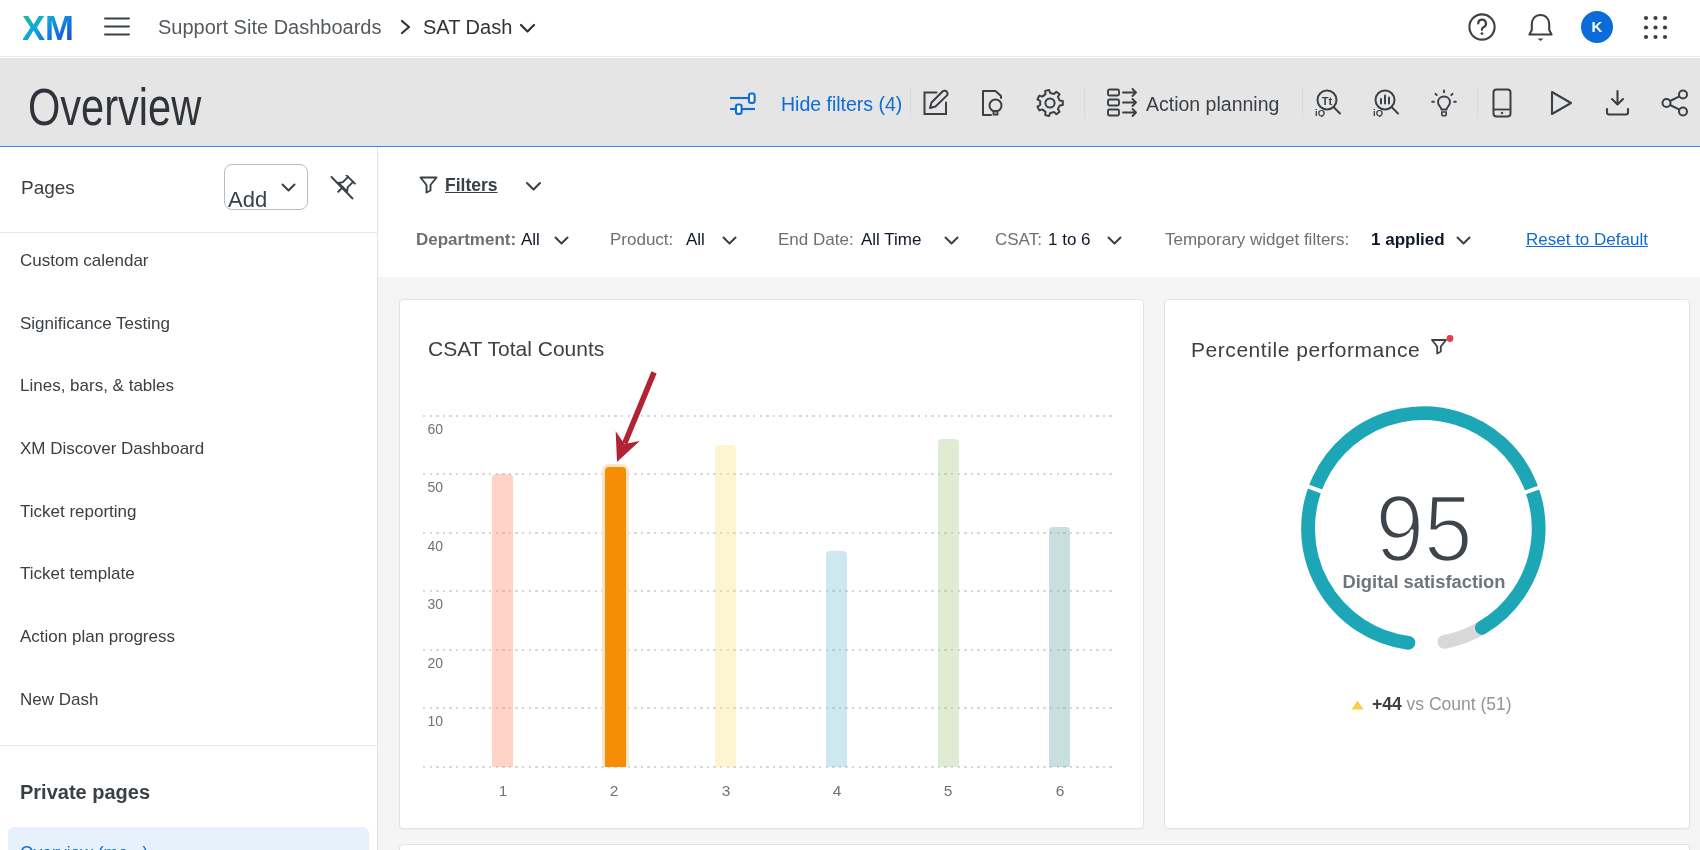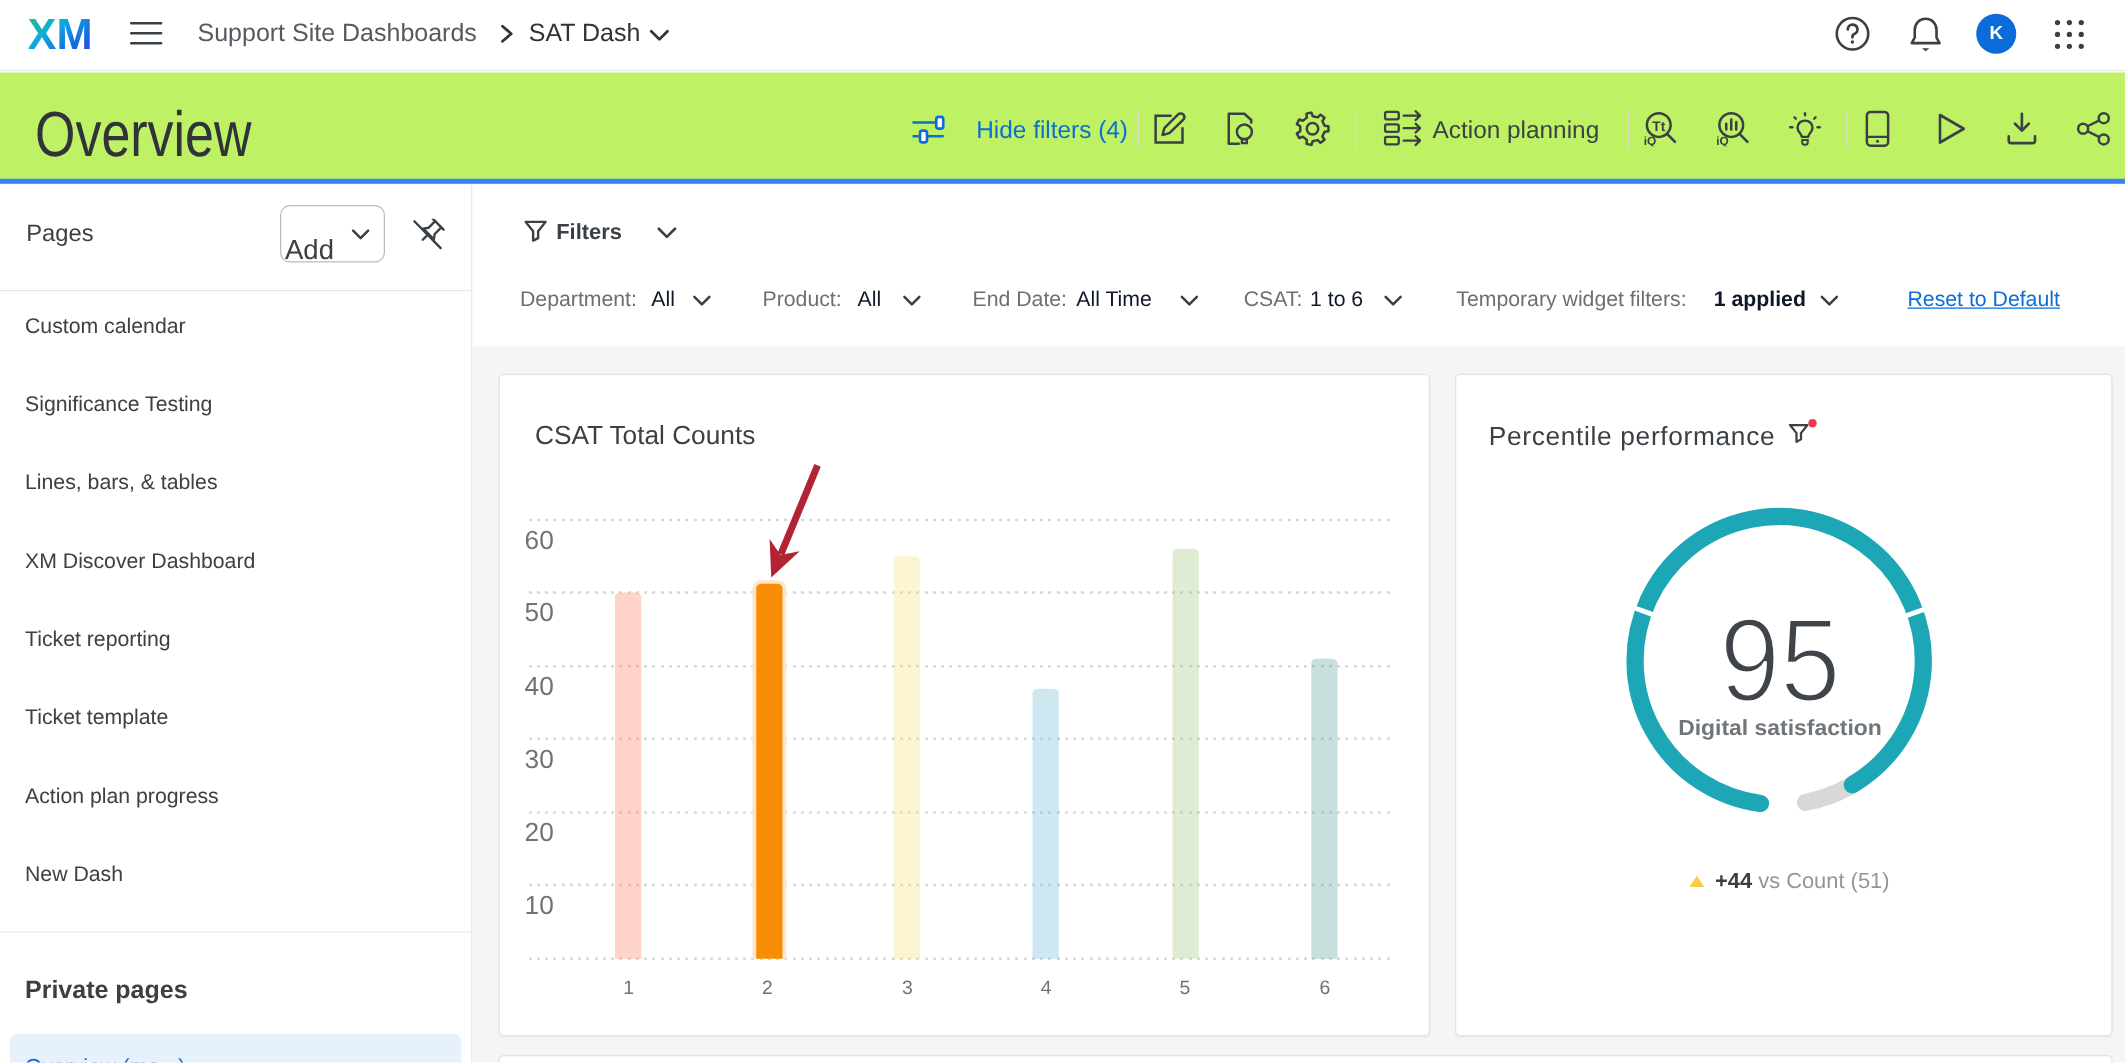--- a/index.html
+++ b/index.html
@@ -17,8 +17,8 @@
   .crumb2 { color:#2f3237; font-size:20px; }
 
   
-  #titlebar { position:absolute; left:0; top:58px; width:1700px; height:89px; background:#bef264;
-              border-bottom:4px solid #3b82f6; z-index:4;}
+  #titlebar { position:absolute; left:0; top:58px; width:1700px; height:89px; background:#e5e5e5;
+              border-bottom:1px solid #3b82f6; z-index:4;}
   #pagetitle { position:absolute; left:28px; top:78px; font-size:51px; color:#30343a; transform:scaleX(0.815); transform-origin:0 0;}
   .tbsep { position:absolute; top:29px; width:1px; height:31px; background:#d9dadb; }
   .hfblue { color:#0d6cd6; font-size:19.5px; }

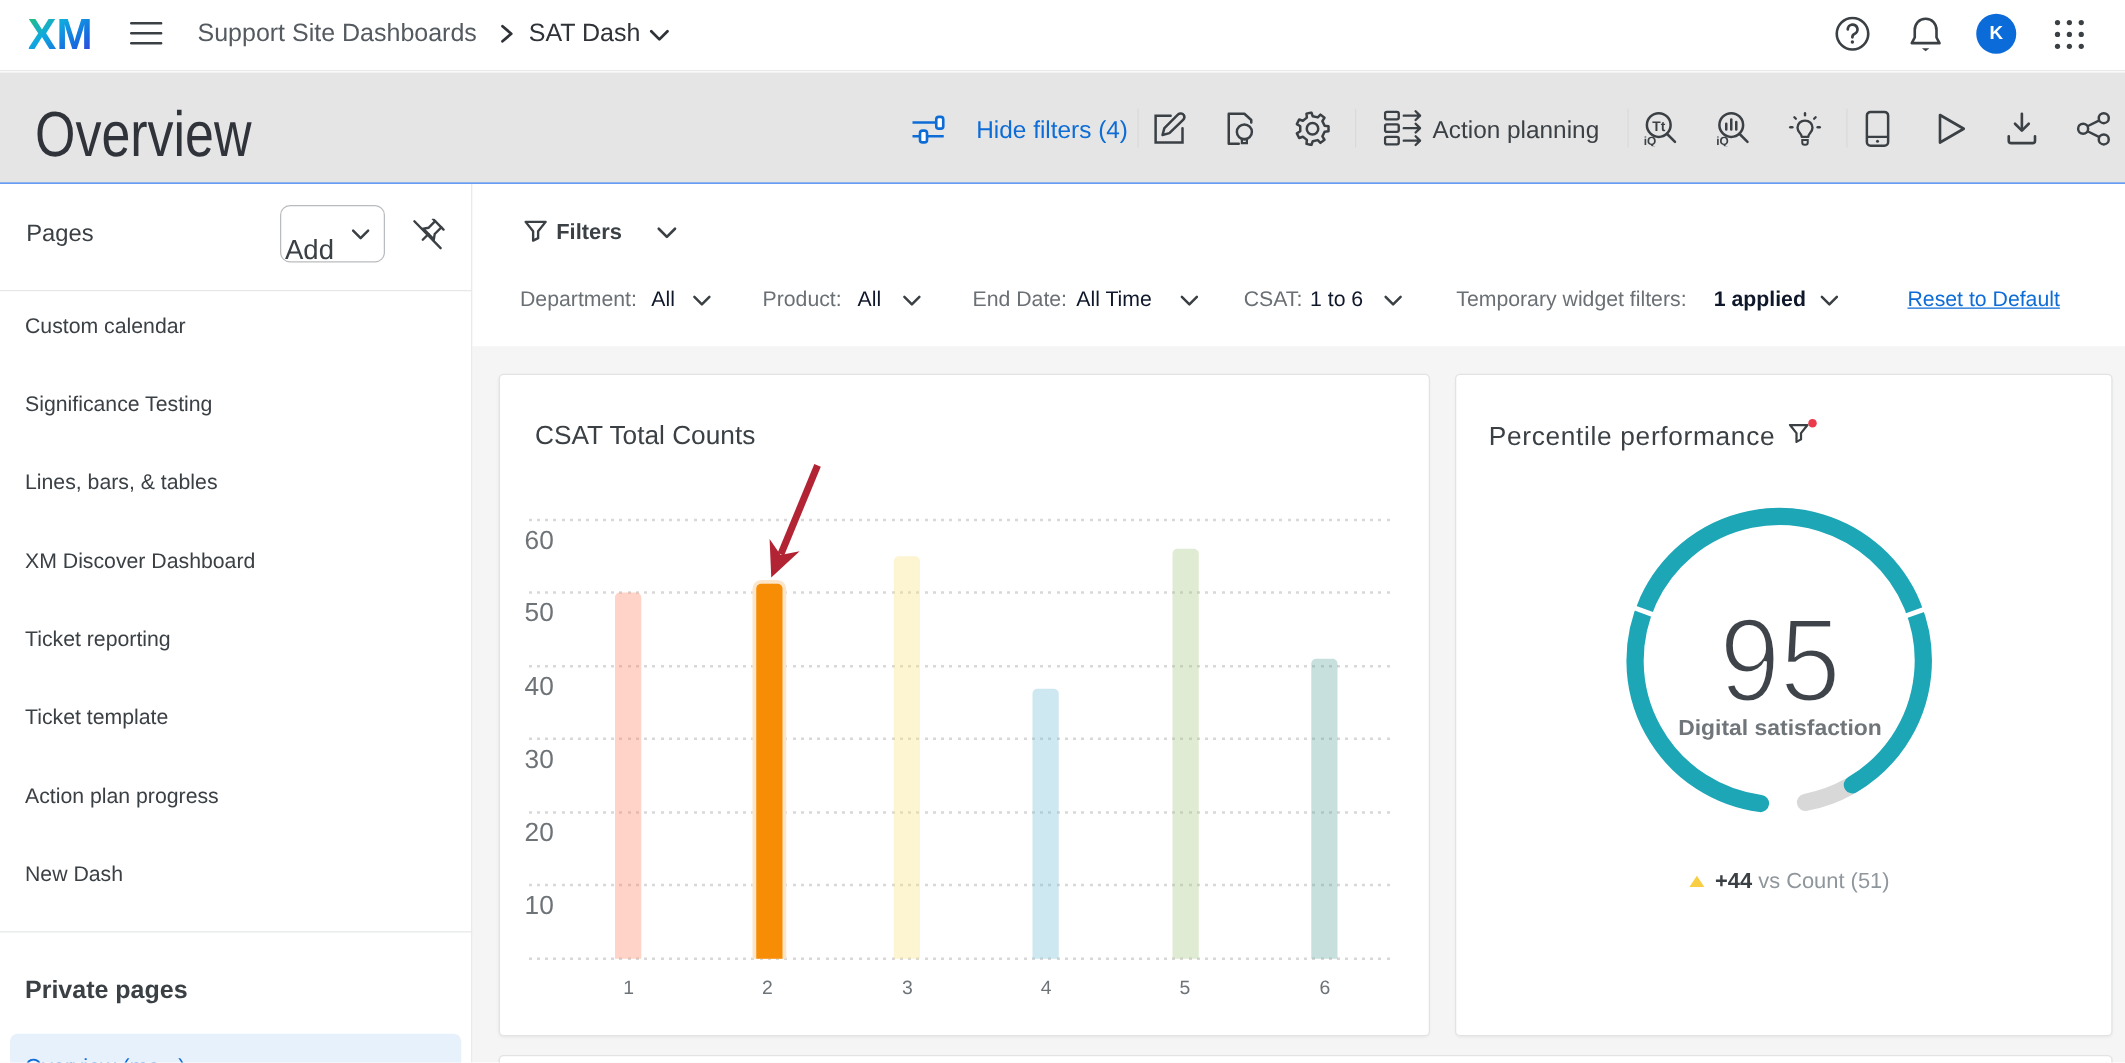--- a/index.html
+++ b/index.html
@@ -250,7 +250,7 @@
     <svg class="abs" style="left:41px; top:29px;" width="19" height="18" viewBox="0 0 19 18">
       <path d="M 1.5 1.5 L 17.5 1.5 L 11.5 9 L 11.5 14.5 L 7.5 16.5 L 7.5 9 Z" fill="none" stroke="#3b4045" stroke-width="1.9" stroke-linejoin="round"></path>
     </svg>
-    <div class="abs" style="left:67px; top:28px; font-size:17.5px; font-weight:bold; color:#3b4045;">Filters</div>
+    <div class="abs" style="left:67px; top:28px; font-size:17.5px; font-weight:bold; color:#3b4045;text-decoration:underline;">Filters</div>
     <svg class="abs" style="left:147px; top:34px;" width="17" height="11" viewBox="0 0 17 11">
       <path d="M 2 2 L 8.5 8.5 L 15 2" fill="none" stroke="#3b4045" stroke-width="2.1" stroke-linecap="round" stroke-linejoin="round"></path>
     </svg>

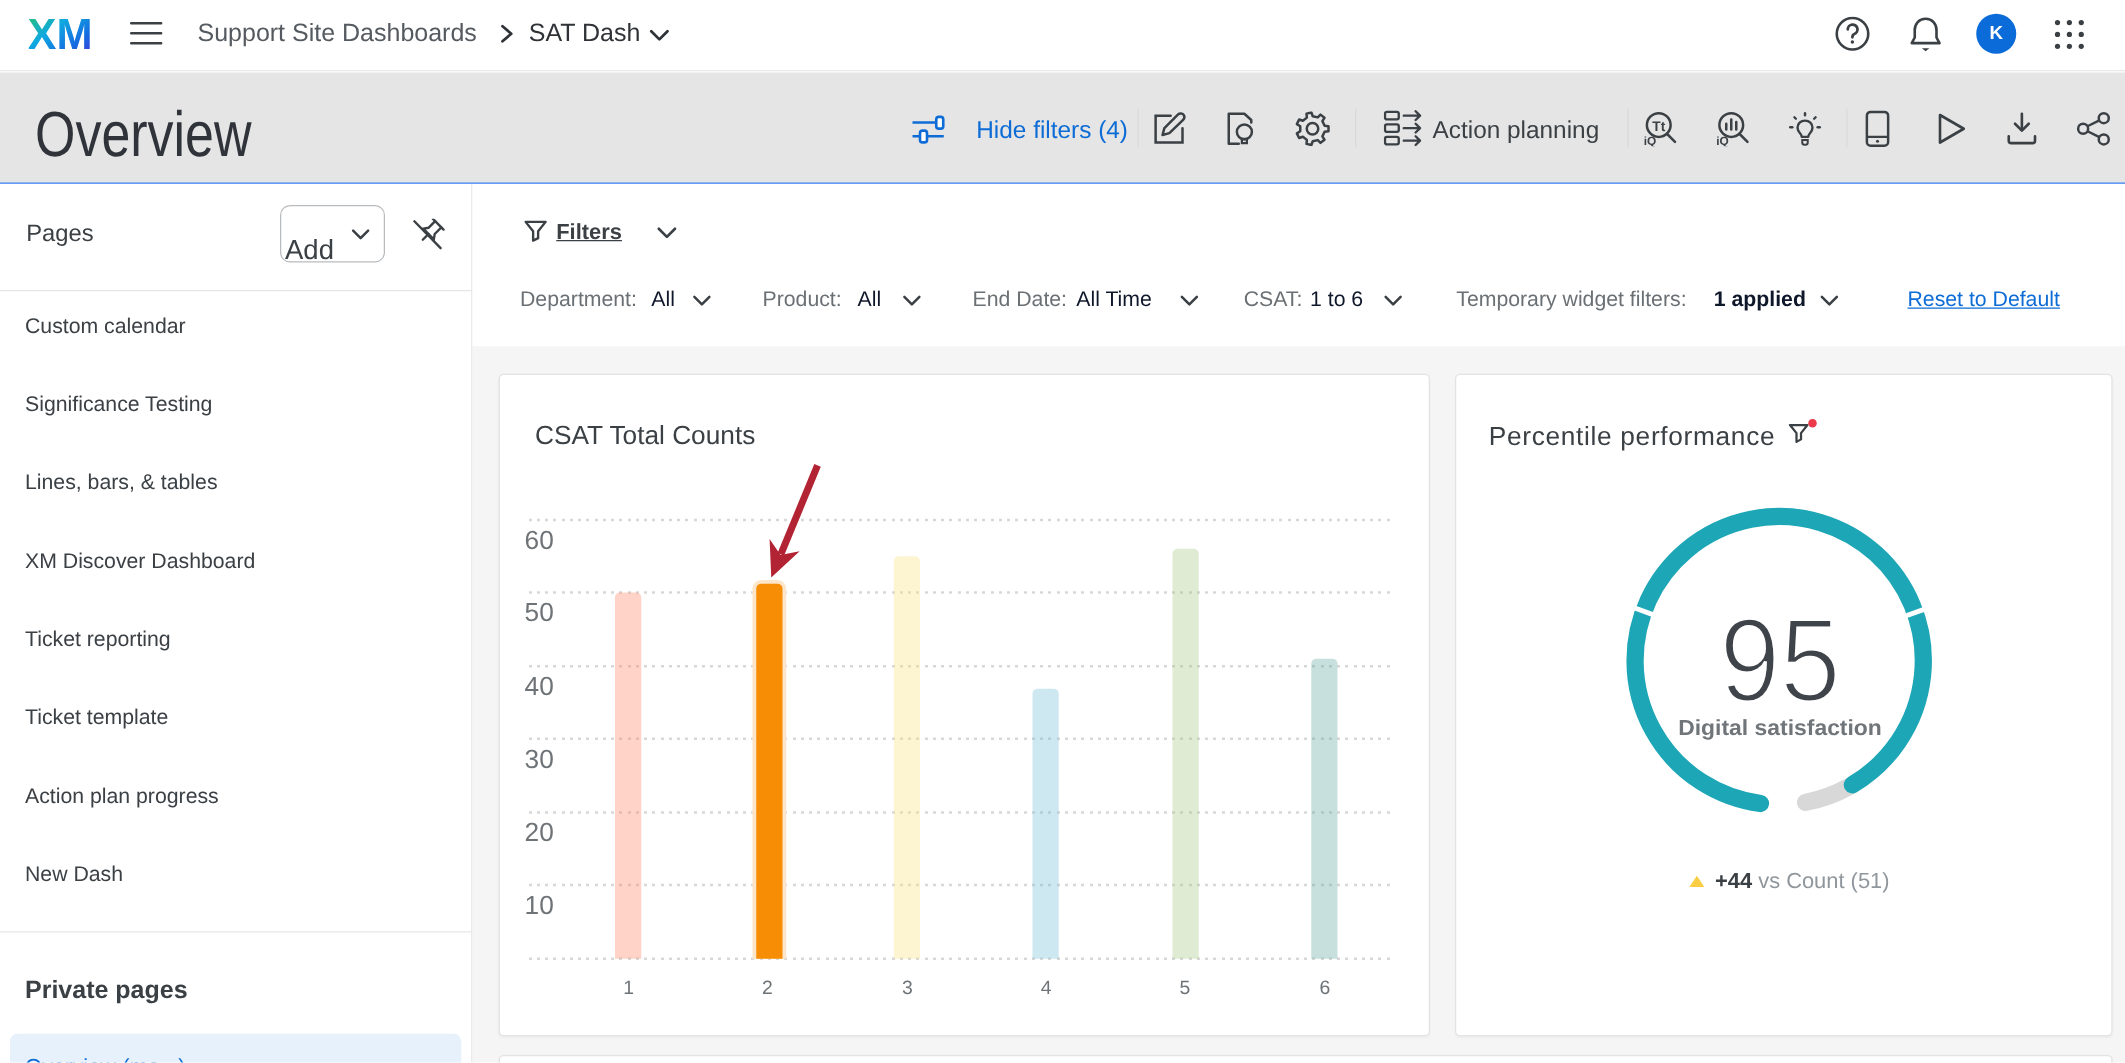--- a/index.html
+++ b/index.html
@@ -255,7 +255,7 @@
       <path d="M 2 2 L 8.5 8.5 L 15 2" fill="none" stroke="#3b4045" stroke-width="2.1" stroke-linecap="round" stroke-linejoin="round"></path>
     </svg>
 
-    <div class="abs flabel" style="left:38px; top:83px;">Department:</div>
+    <div class="abs flabel" style="left:38px; top:83px;font-weight:bold;">Department:</div>
     <div class="abs fval" style="left:143px; top:83px;">All</div>
     <svg class="abs" style="left:176px; top:89px;" width="15" height="10" viewBox="0 0 15 10">
       <path d="M 1.5 1.5 L 7.5 7.5 L 13.5 1.5" fill="none" stroke="#3b4045" stroke-width="2" stroke-linecap="round" stroke-linejoin="round"></path>

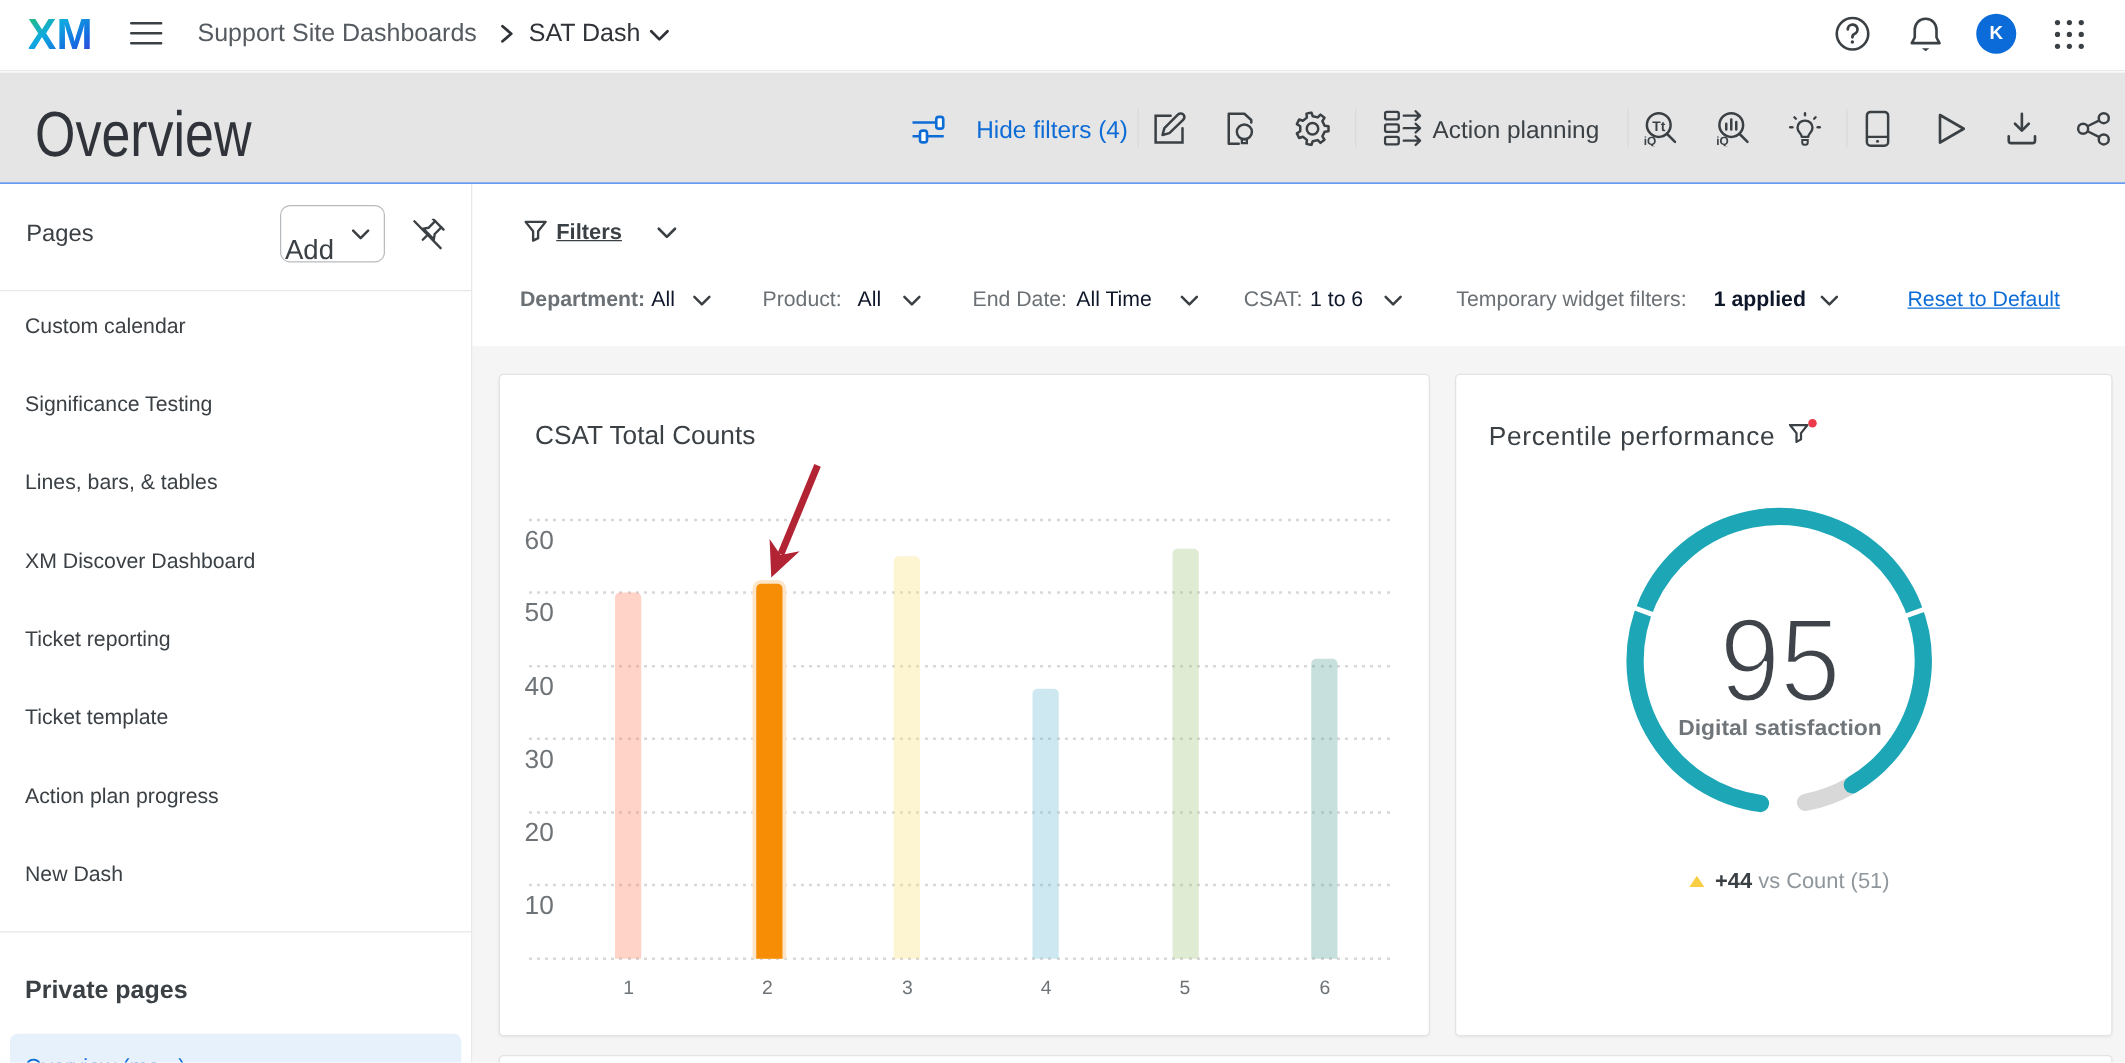--- a/index.html
+++ b/index.html
@@ -42,7 +42,7 @@
   .gridline { position:absolute; height:2px;
      background-image:repeating-linear-gradient(90deg,#d8d8d8 0 2.4px,transparent 2.4px 6.6px); }
   .bar { position:absolute; width:21px; border-radius:4px 4px 0 0; }
-  .ylab { position:absolute; width:34px; text-align:right; font-size:21px; color:#6e7377; }
+  .ylab { position:absolute; width:34px; text-align:right; font-size:14px; color:#6e7377; }
   .xlab { position:absolute; width:40px; text-align:center; font-size:15.5px; color:#6e7377; }
 </style>
 </head>

